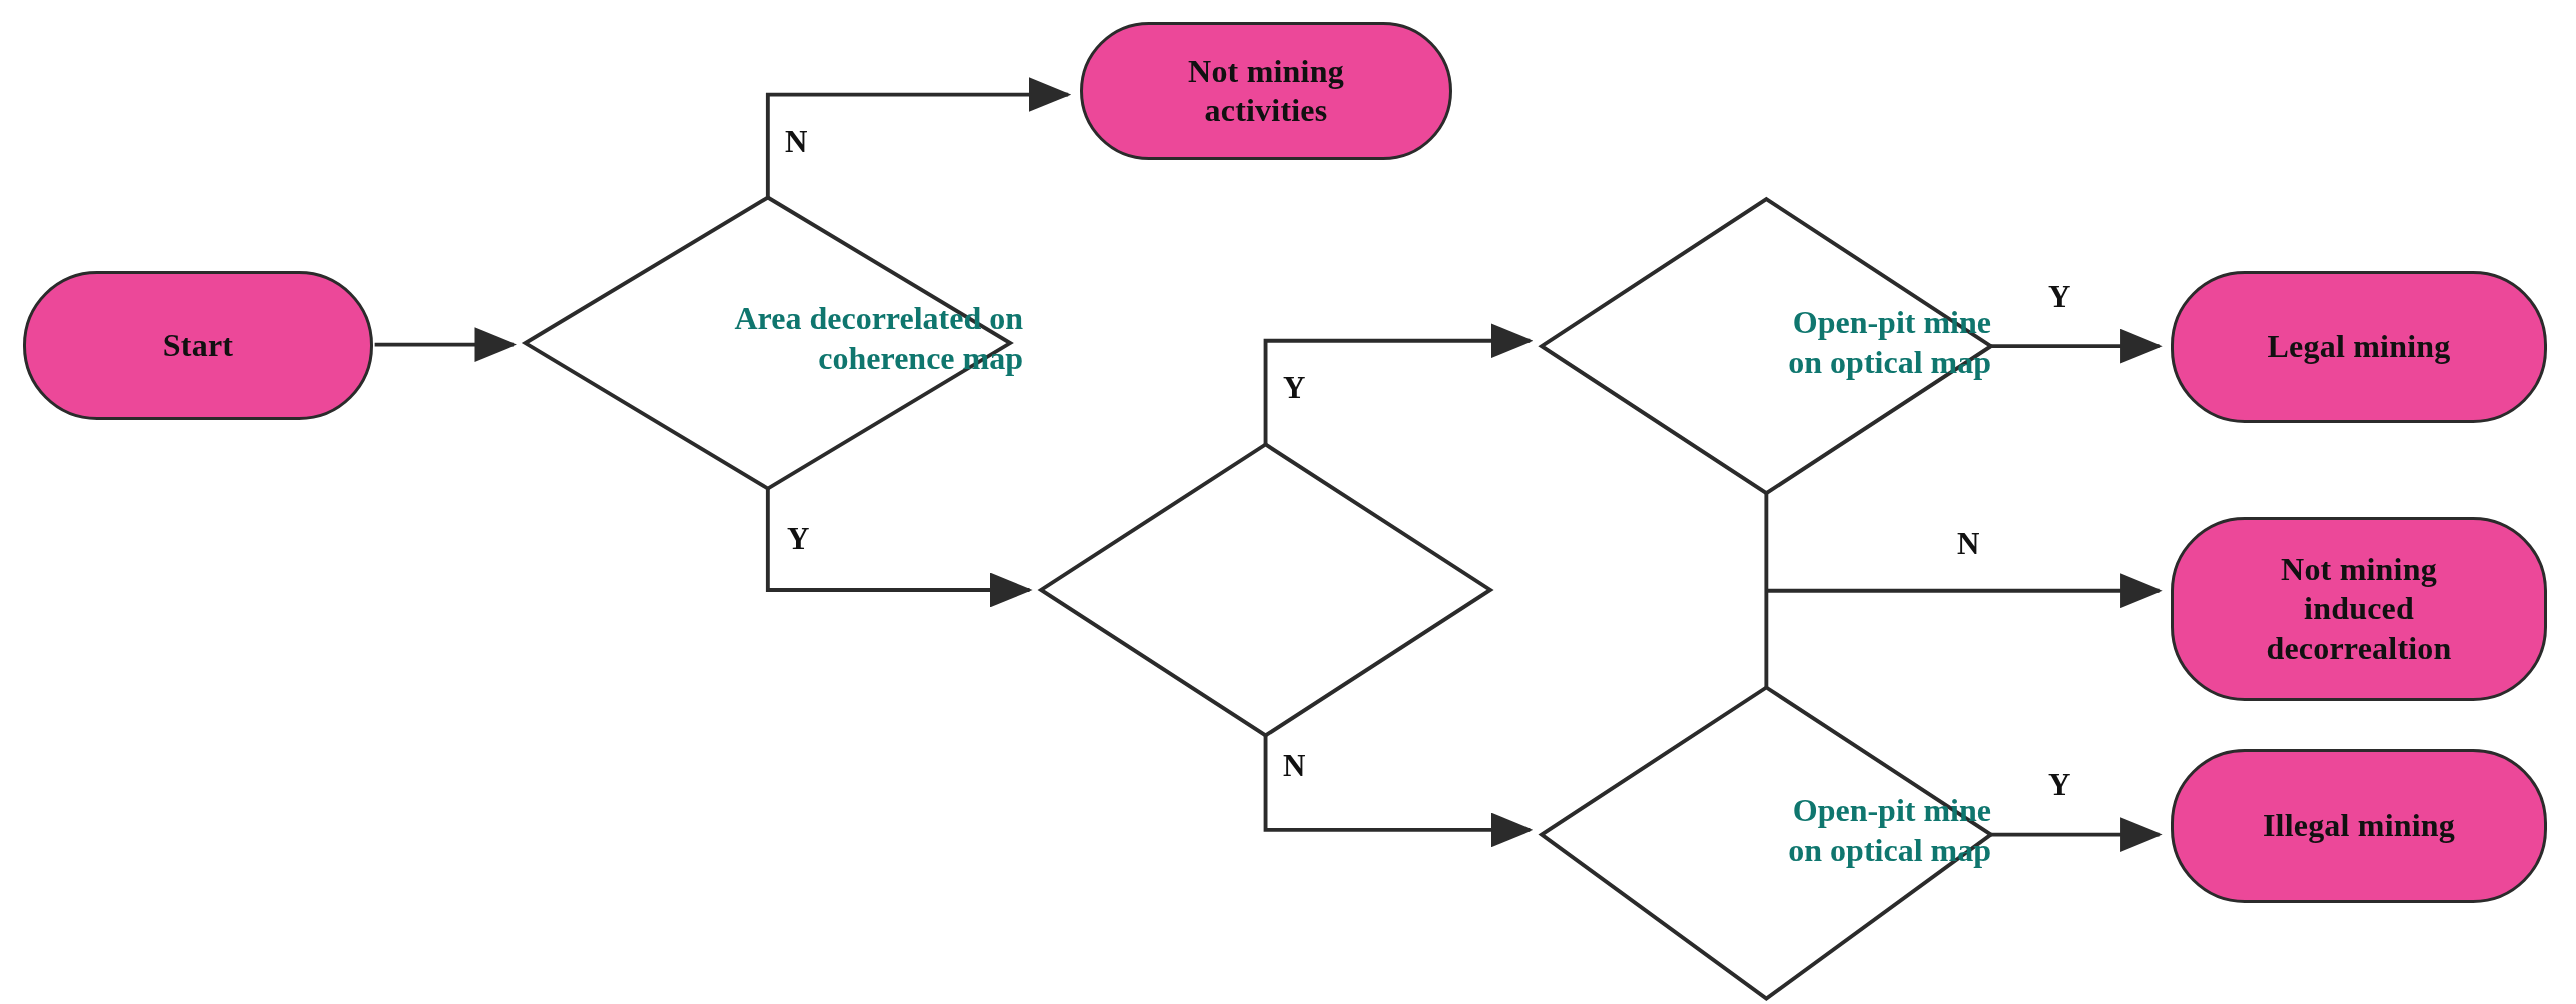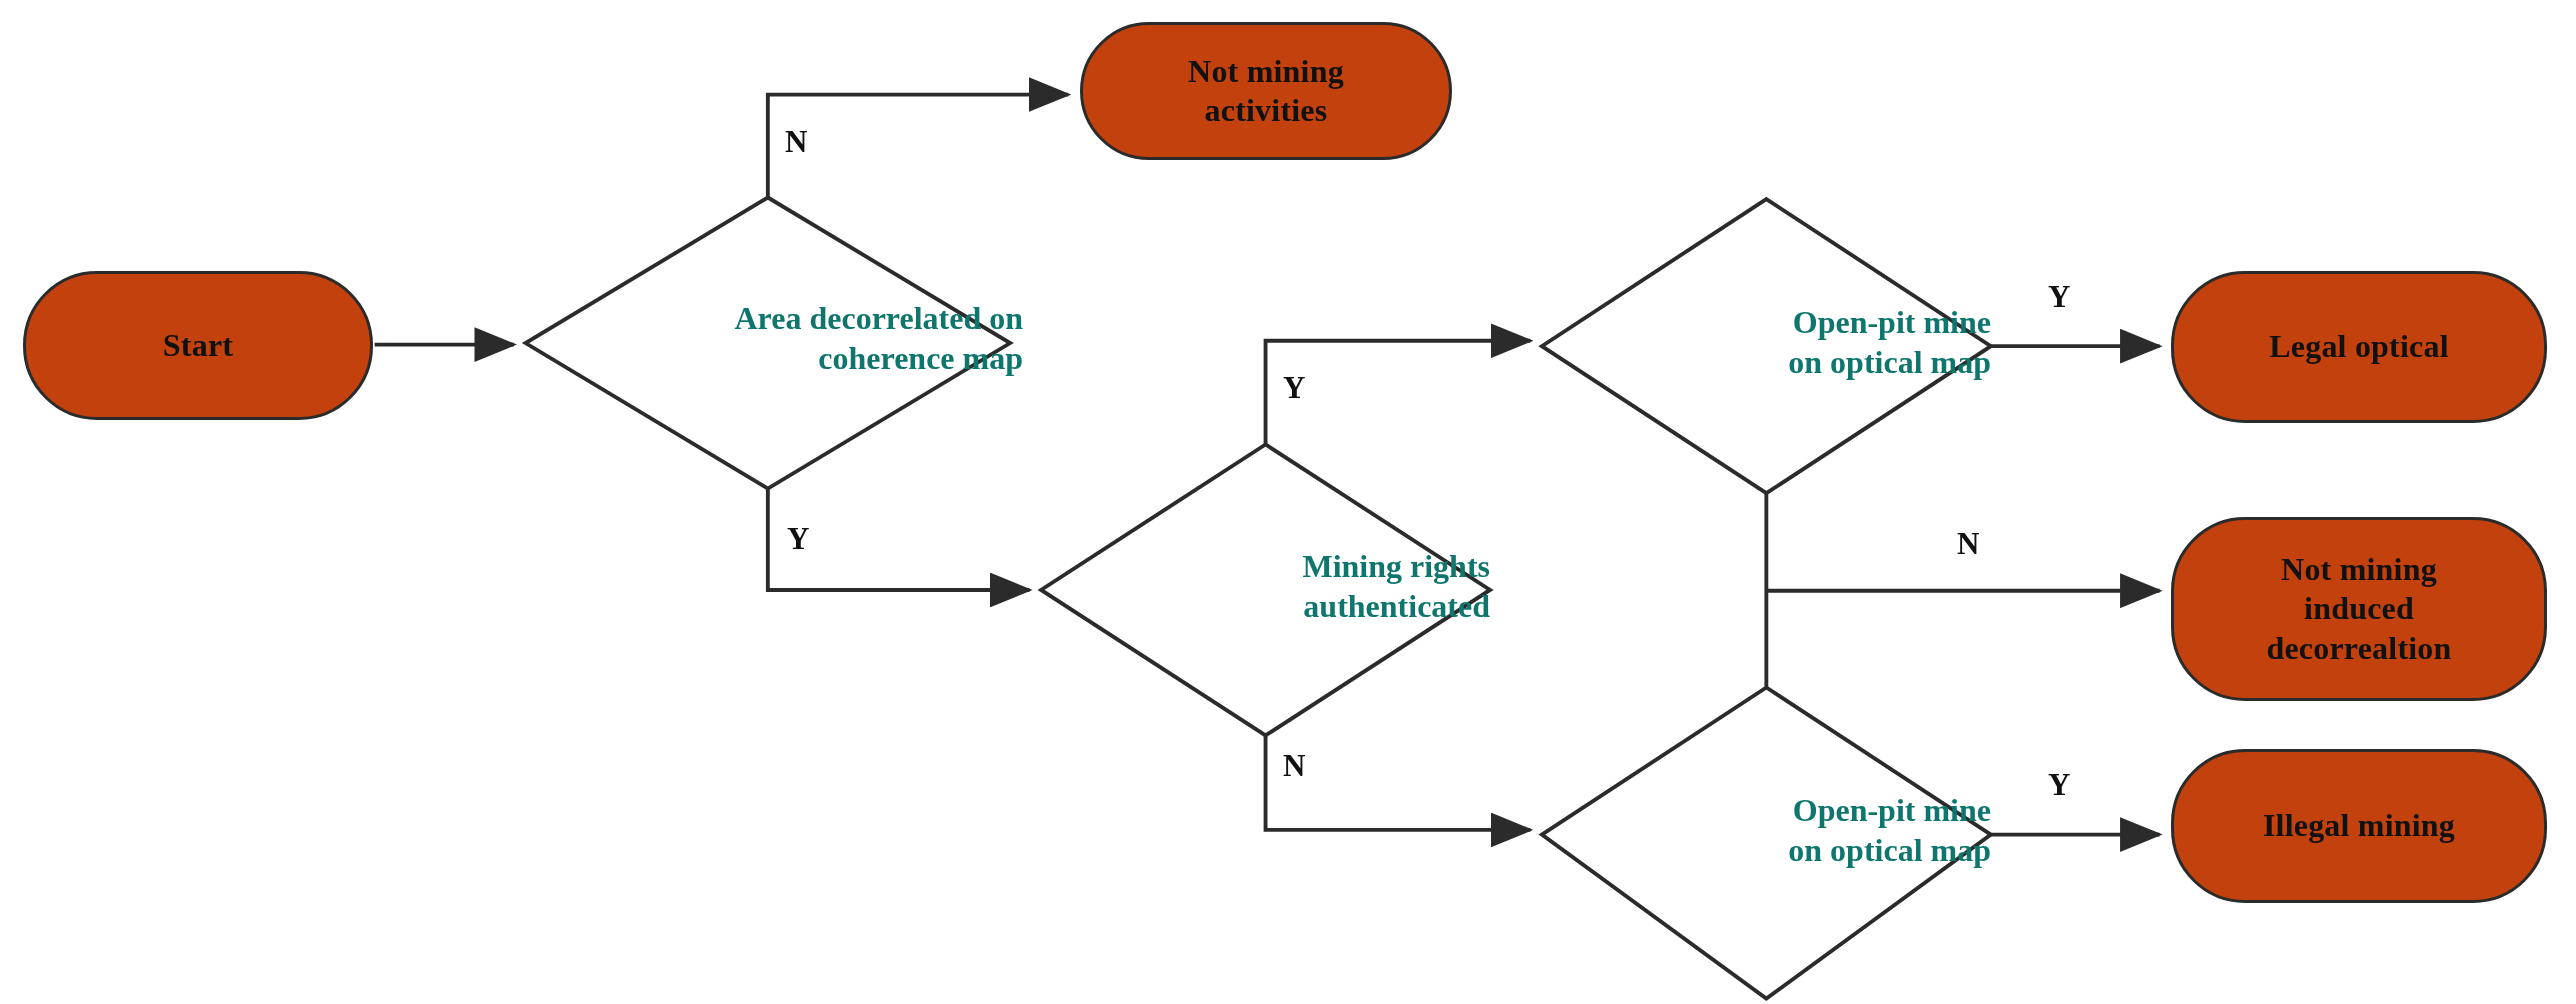--- a/index.html
+++ b/index.html
@@ -36,7 +36,7 @@
   .terminal {
     border: 3.1px solid #2b2b2b;
     border-radius: 74px;
-    background: #c2410c;
+    background: #ec4899;
     font-size: 32px;
     letter-spacing: 0.2px;
   }

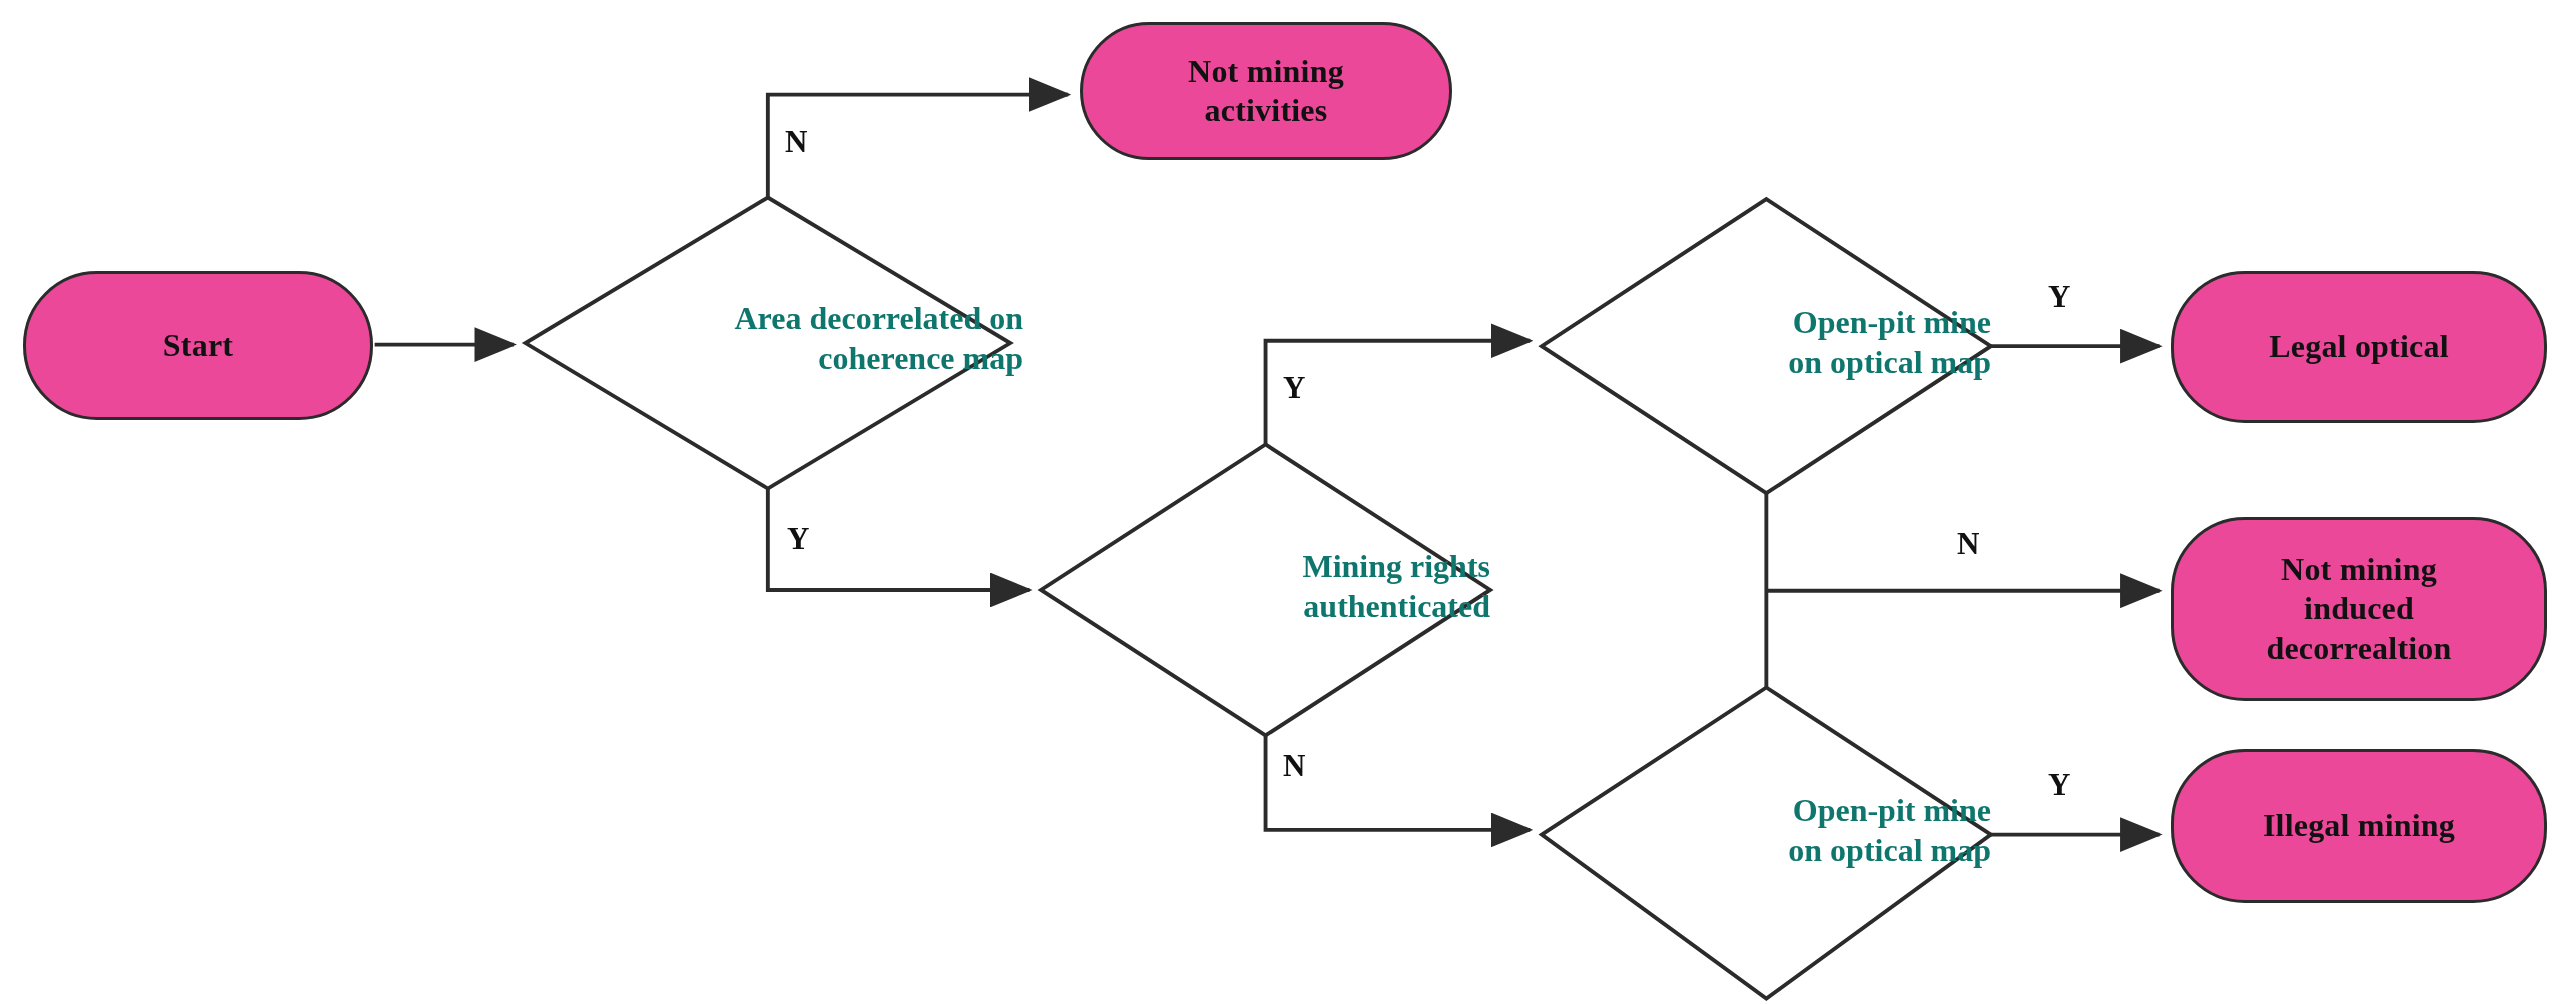--- a/index.html
+++ b/index.html
@@ -109,7 +109,7 @@
   </div>
 
   <div class="node terminal" style="left:2171px; top:271px; width:376px; height:152px;">
-    <span>Legal optical</span>
+    <span>Legal mining</span>
   </div>
 
   <div class="node terminal" style="left:2171px; top:517px; width:376px; height:184px;">

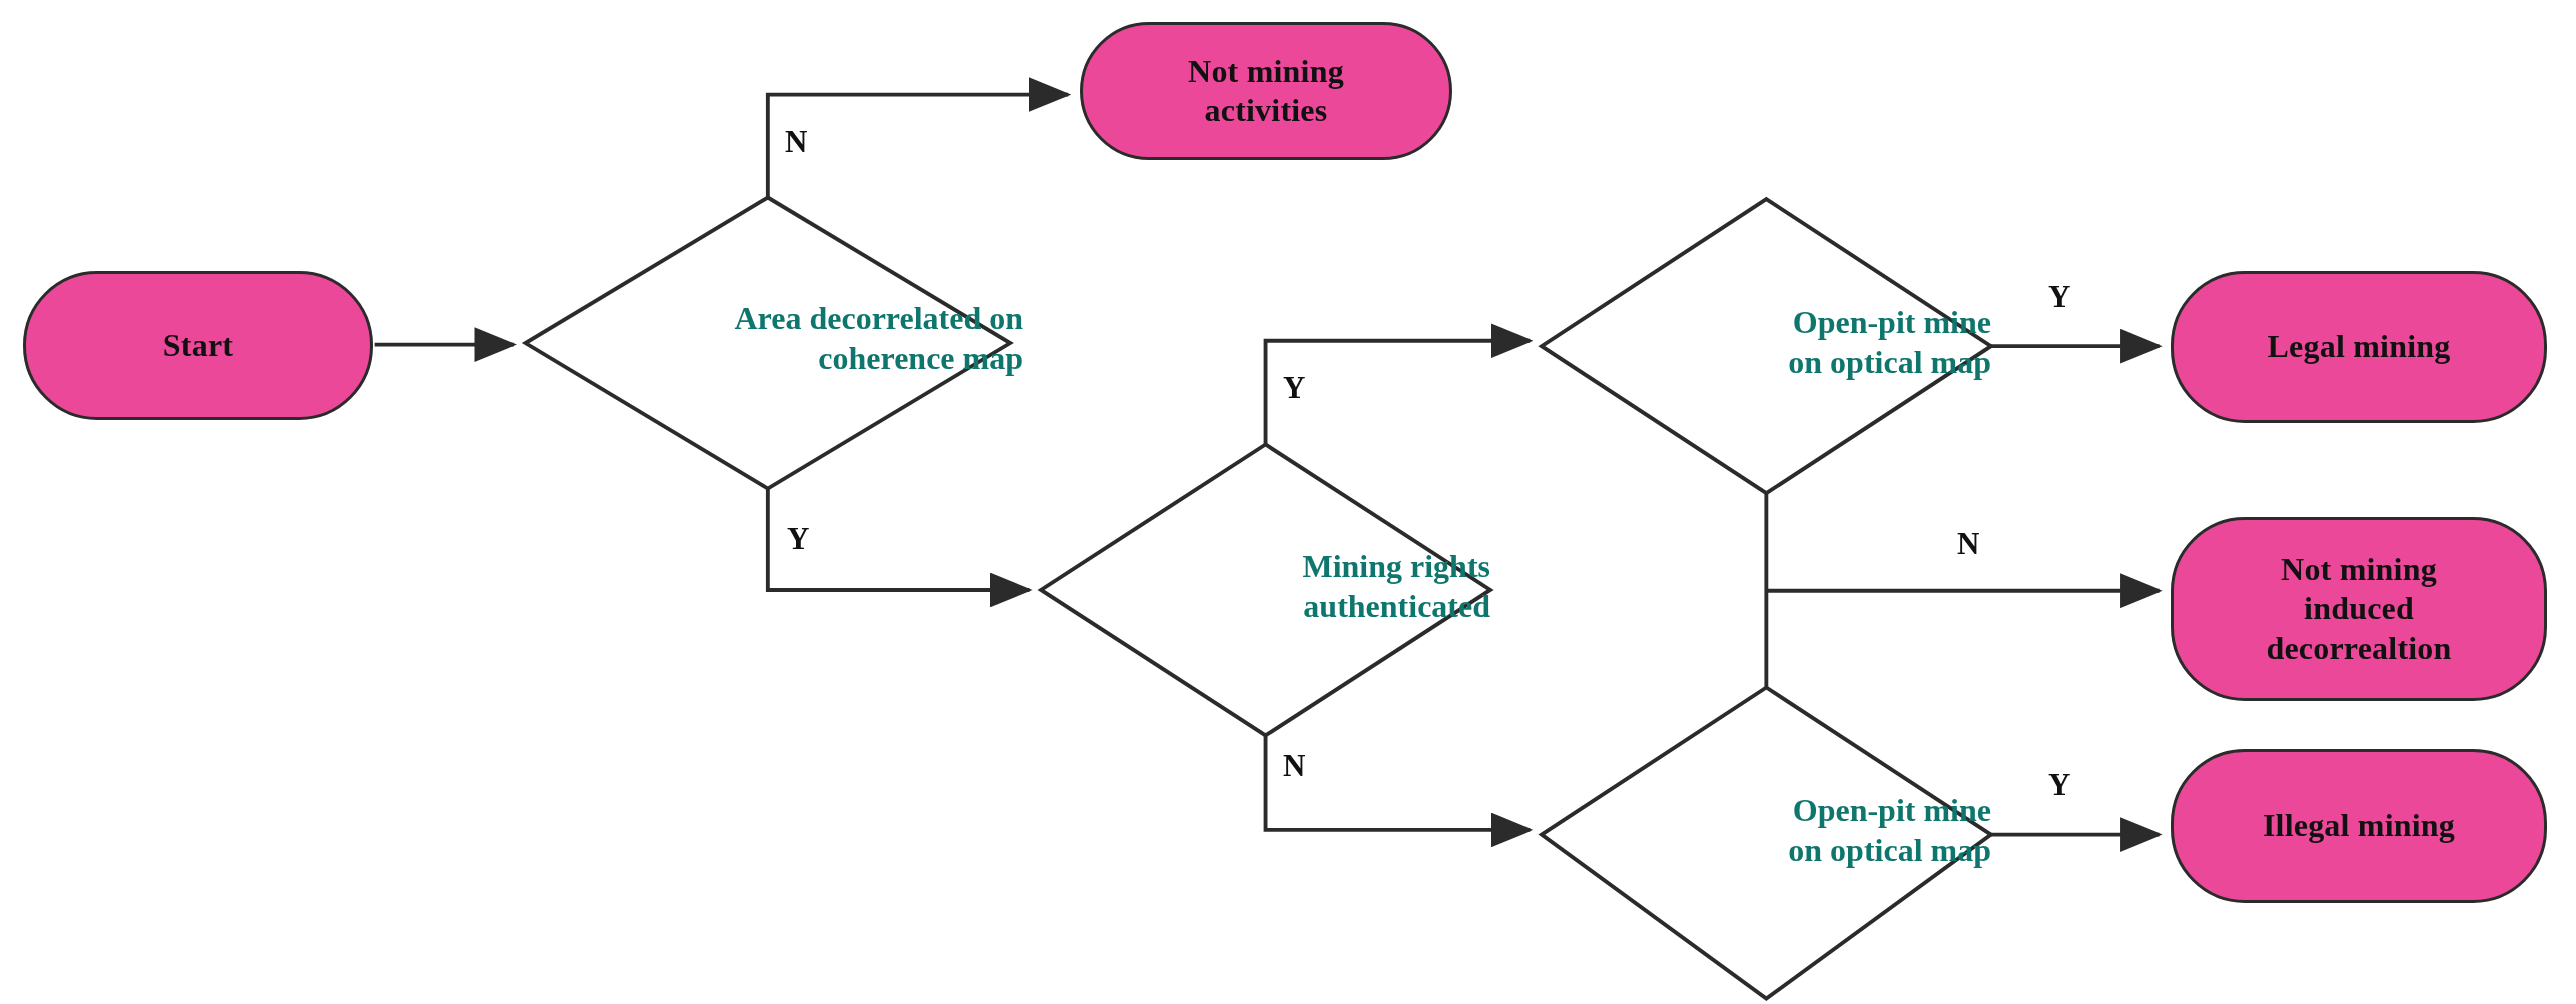--- a/index.html
+++ b/index.html
@@ -125,8 +125,6 @@
   <div class="decision-label" style="left:512px; top:298px; width:511px;">Area decorrelated on
 coherence map</div>
 
-  <div class="decision-label" style="left:1041px; top:546px; width:449px;">Mining rights
-authenticated</div>
 
   <div class="decision-label" style="left:1542px; top:302px; width:449px;">Open-pit mine
 on optical map</div>

